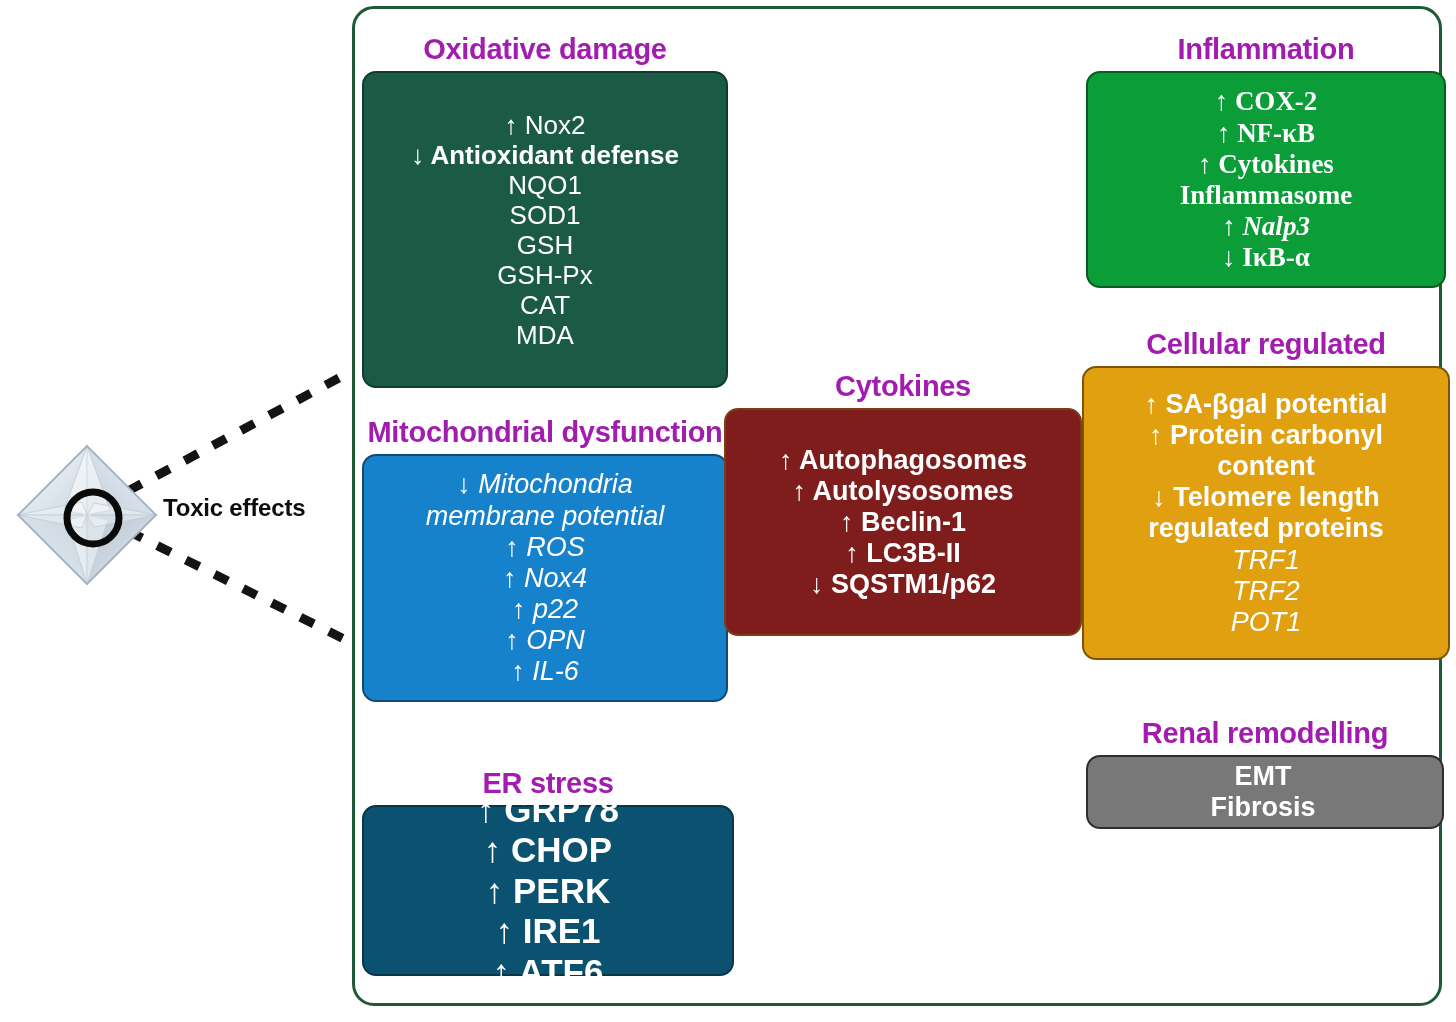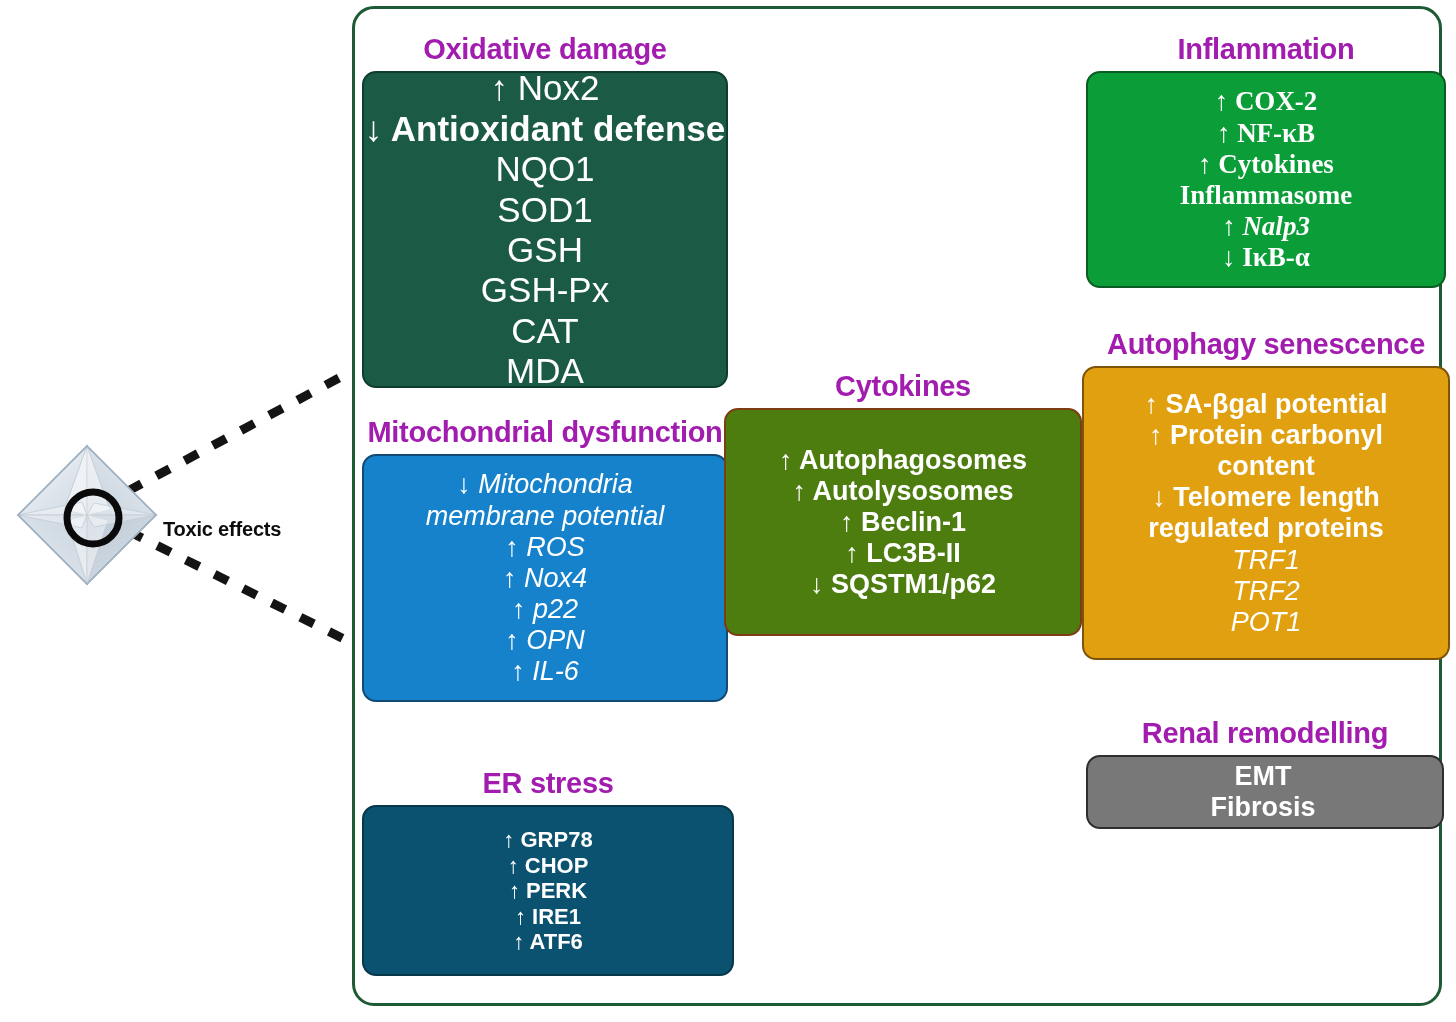--- a/index.html
+++ b/index.html
@@ -121,7 +121,7 @@
 
   
   #grp-oxidative { left: 362px; top: 33px;  width: 366px; }
-  #grp-oxidative .card { height: 317px; font-size: 35px; }
+  #grp-oxidative .card { height: 317px; font-size: 26px; }
 
   #grp-mito      { left: 362px; top: 416px; width: 366px; }
   #grp-mito .card { height: 248px; font-size: 27px; font-style: italic; }

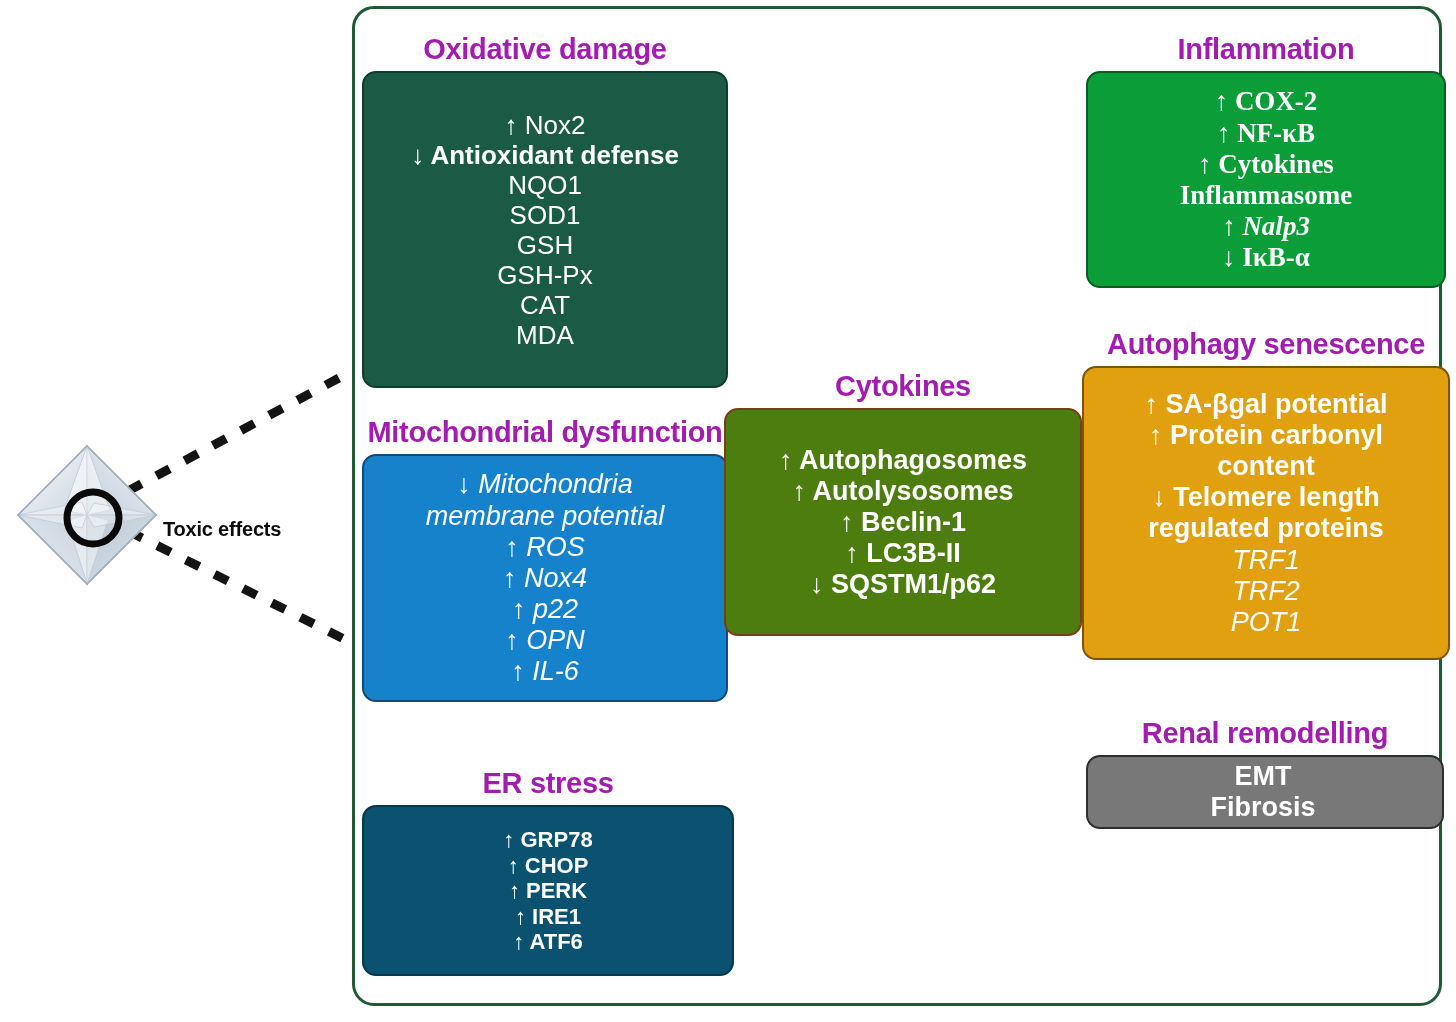--- a/index.html
+++ b/index.html
@@ -249,7 +249,7 @@
 </div>
 
 <div class="group" id="grp-senescence">
-  <div class="heading">Autophagy senescence</div>
+  <div class="heading">Cellular regulated</div>
   <div class="card c-senescence">
     <div class="line b">↑ SA-βgal potential</div>
     <div class="line b wrapline" style="max-width:270px">↑ Protein carbonyl content</div>

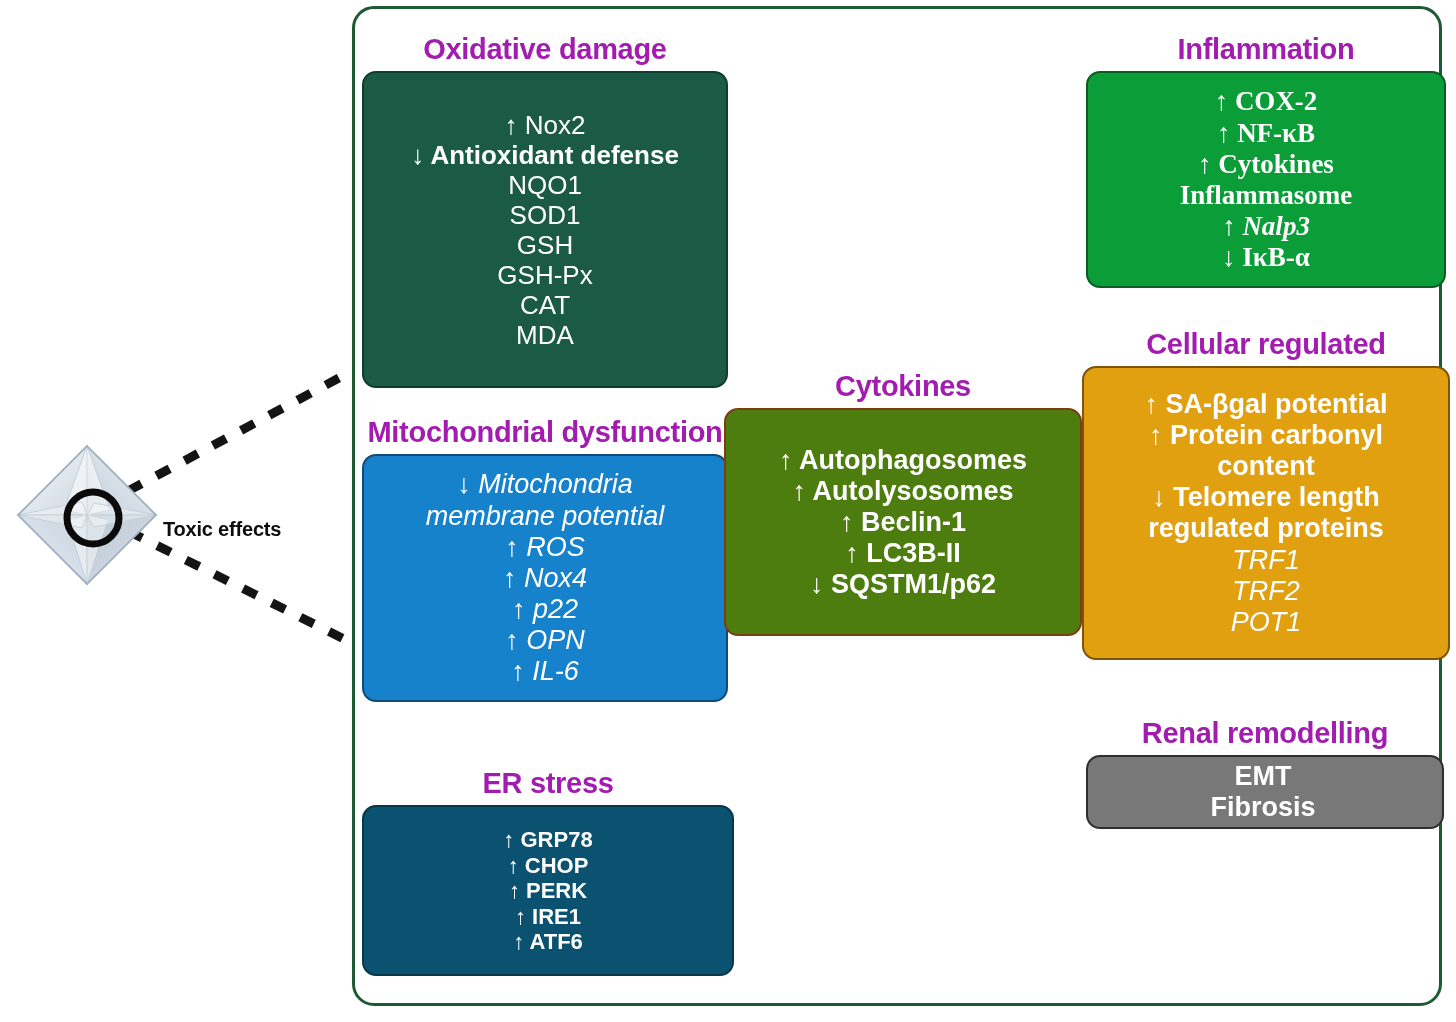--- a/index.html
+++ b/index.html
@@ -102,7 +102,7 @@
     border: 2.5px solid #08374A;
   }
   .c-autophagy {
-    background: #4d7c0f;
+    background: #7f1d1d;
     border: 2.5px solid #7D3C14;
     justify-content: center;
   }

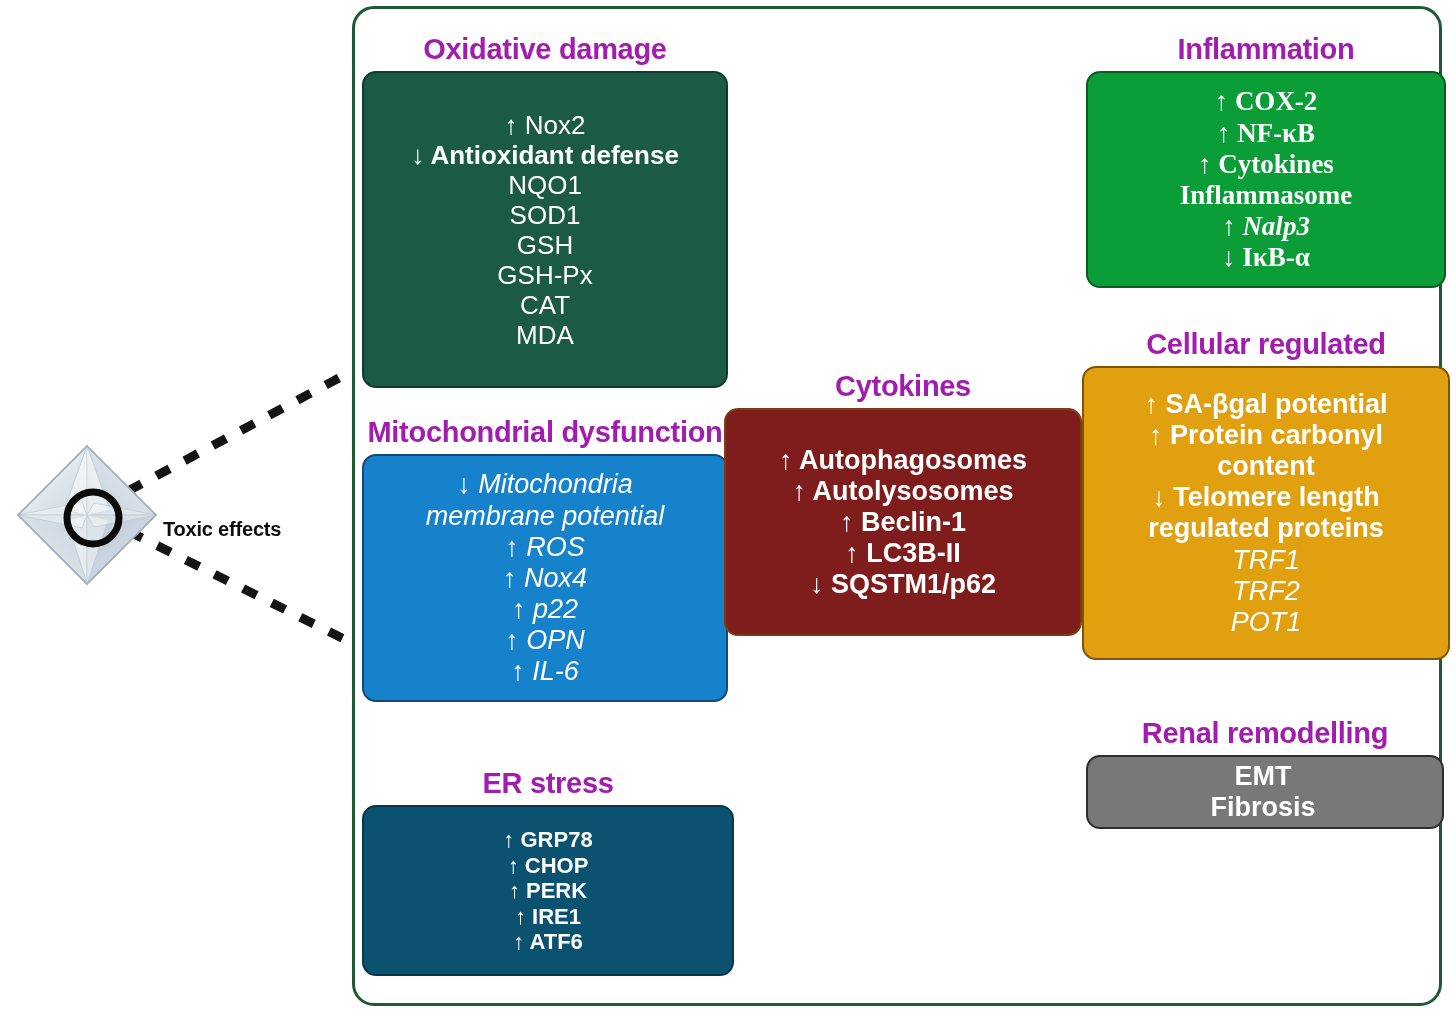--- a/index.html
+++ b/index.html
@@ -41,12 +41,11 @@
     position: absolute;
     left: 163px;
     top: 494px;
-    font-size: 20px;
+    font-size: 24px;
     font-weight: bold;
     color: #0d0d0d;
     letter-spacing: -0.2px;
     white-space: nowrap;
-    margin-top: 24px;
   }
   #connectors {
     position: absolute;

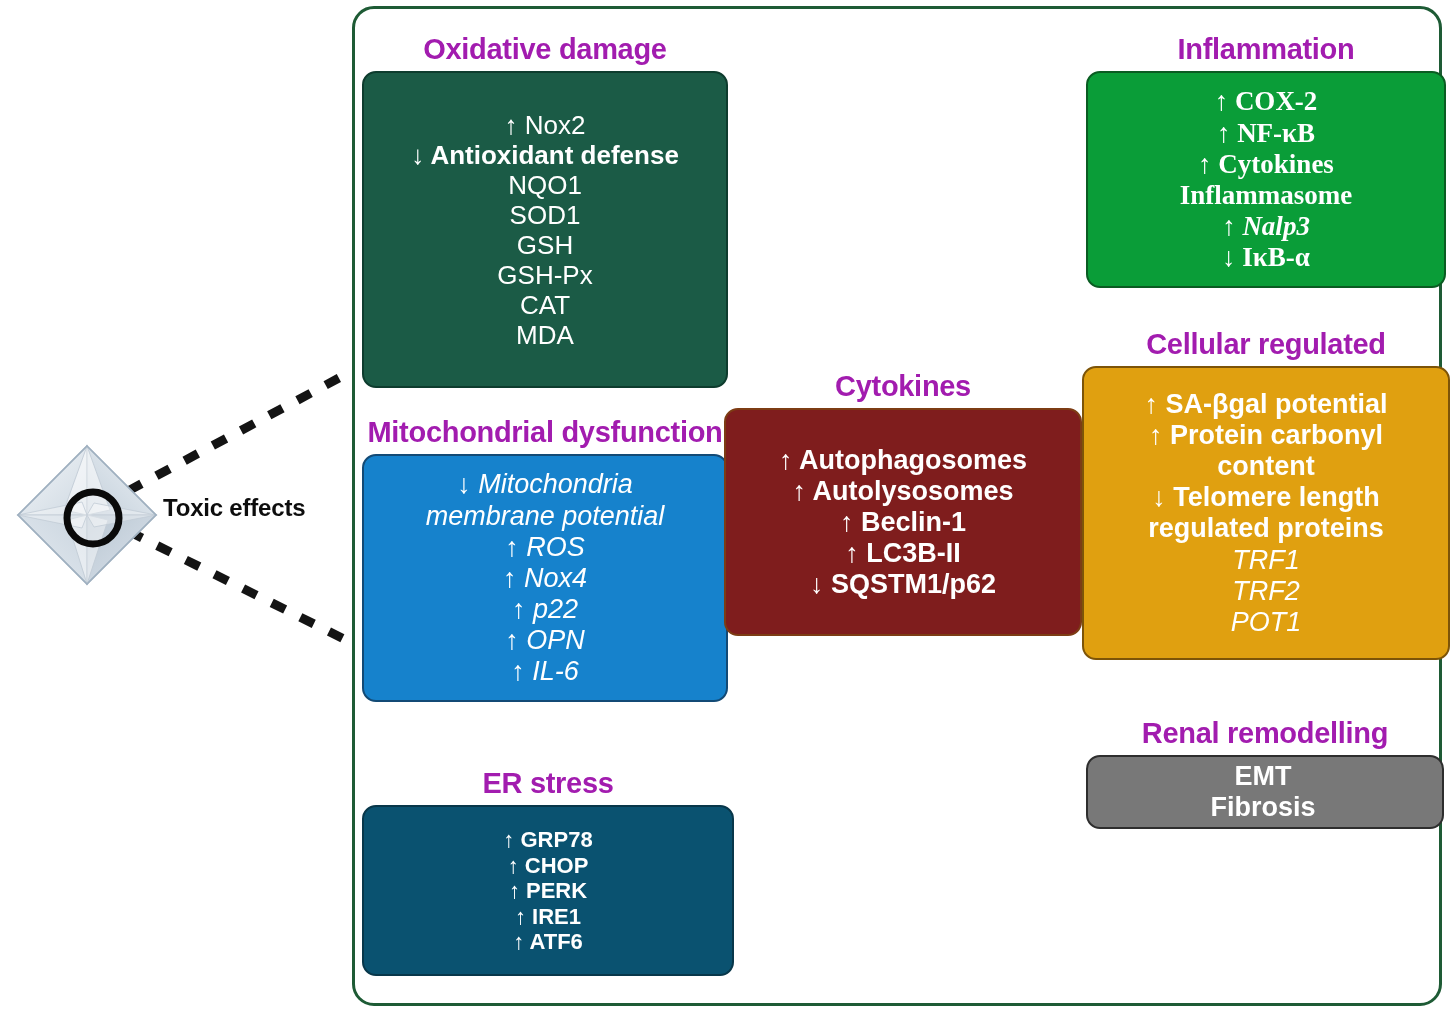--- a/index.html
+++ b/index.html
@@ -126,7 +126,7 @@
   #grp-mito .card { height: 248px; font-size: 27px; font-style: italic; }
 
   #grp-er        { left: 362px; top: 767px; width: 372px; }
-  #grp-er .card  { height: 171px; font-size: 22px; }
+  #grp-er .card  { height: 171px; font-size: 35px; }
 
   #grp-autophagy { left: 724px; top: 370px; width: 358px; }
   #grp-autophagy .card { height: 228px; font-size: 27px; }

